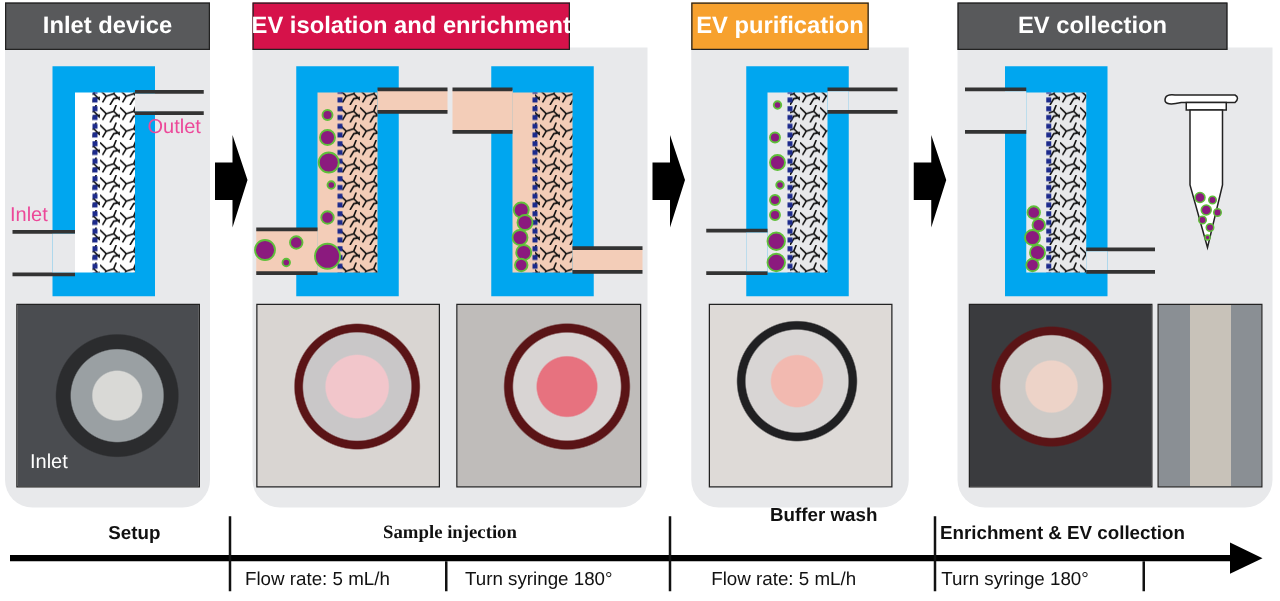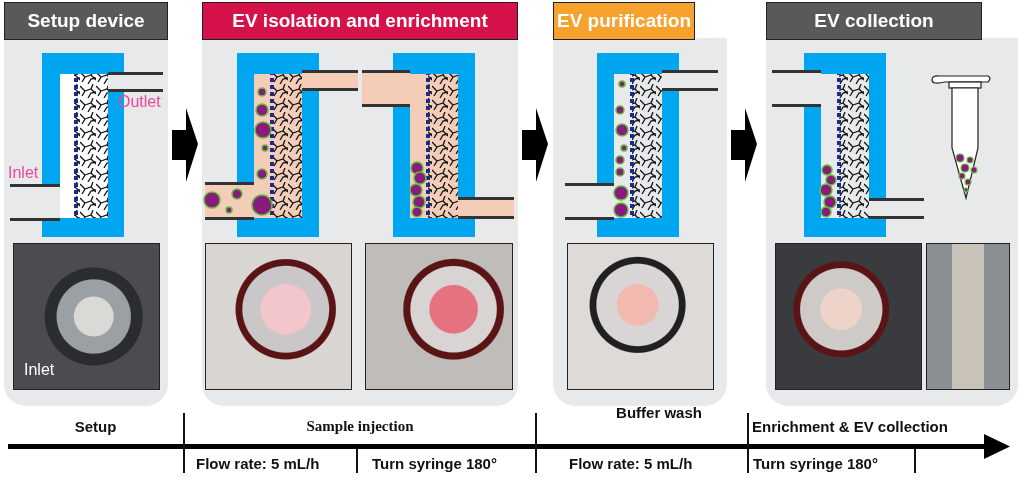--- a/index.html
+++ b/index.html
@@ -20,7 +20,7 @@
 <div class="panel" style="left:553px;top:38px;width:174px;height:368px;"></div>
 <div class="panel" style="left:766px;top:38px;width:252px;height:368px;"></div>
 
-<div class="hdr" style="left:4px;top:2px;width:164px;background:#58595b;">Setup device</div>
+<div class="hdr" style="left:4px;top:2px;width:164px;background:#58595b;">Inlet device</div>
 <div class="hdr" style="left:202px;top:2px;width:316px;background:#d6124a;">EV isolation and enrichment</div>
 <div class="hdr" style="left:553px;top:2px;width:142px;background:#f7a12e;">EV purification</div>
 <div class="hdr" style="left:766px;top:2px;width:216px;background:#58595b;">EV collection</div>

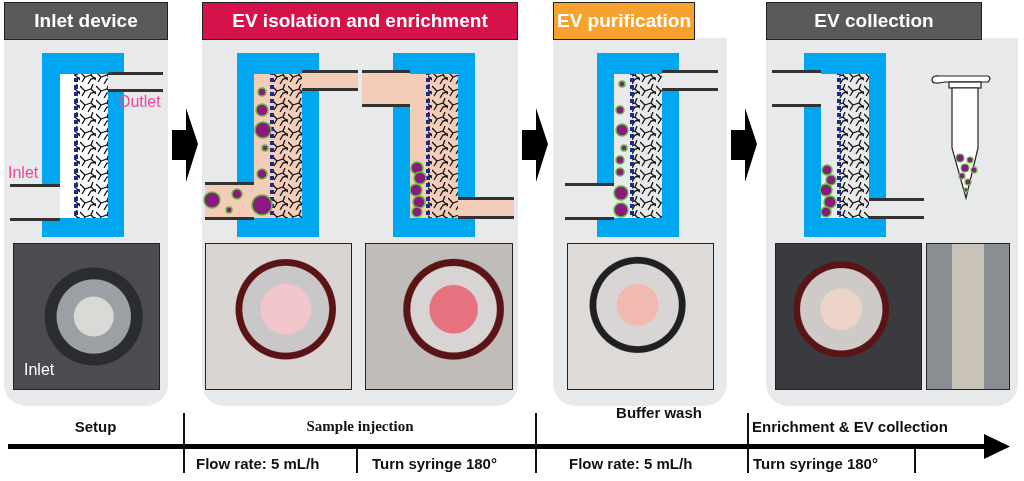--- a/index.html
+++ b/index.html
@@ -21,7 +21,7 @@
 <div class="panel" style="left:766px;top:38px;width:252px;height:368px;"></div>
 
 <div class="hdr" style="left:4px;top:2px;width:164px;background:#58595b;">Inlet device</div>
-<div class="hdr" style="left:202px;top:2px;width:316px;background:#d6124a;">EV isolation and enrichment</div>
+<div class="hdr" style="left:202px;top:2px;width:254px;background:#d6124a;">EV isolation and enrichment</div>
 <div class="hdr" style="left:553px;top:2px;width:142px;background:#f7a12e;">EV purification</div>
 <div class="hdr" style="left:766px;top:2px;width:216px;background:#58595b;">EV collection</div>
 

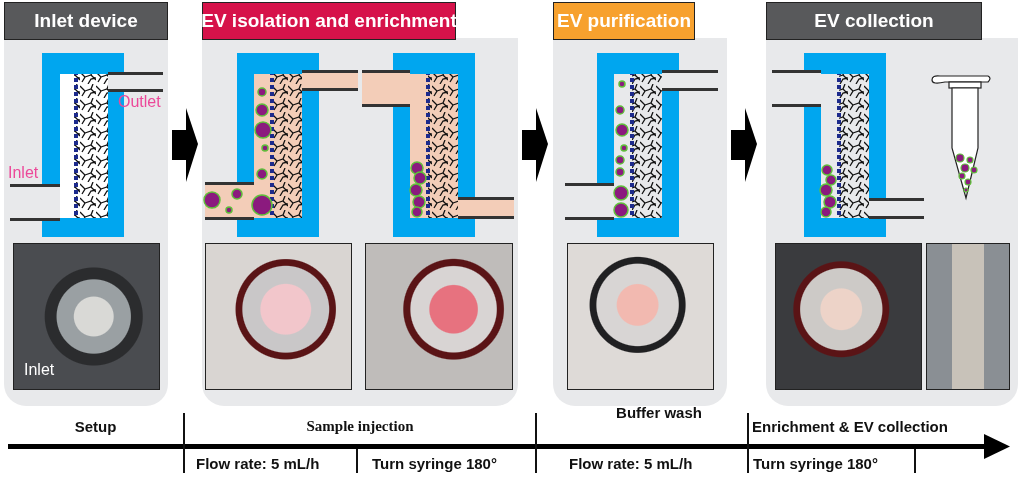--- a/index.html
+++ b/index.html
@@ -177,7 +177,7 @@
 <div class="photo" style="left:775px;top:243px;width:147px;height:147px;background:radial-gradient(circle at 45% 45%,#edd3c8 0 18%,#cdcac7 19% 36%,#5a1416 37% 42%,#3a3b3e 43%);"></div>
 <div class="photo" style="left:926px;top:243px;width:84px;height:147px;background:linear-gradient(90deg,#8a8f94 0 30%,#c8c2b9 30% 70%,#8a8f94 70%);"></div>
 
-<div class="phase-label" style="left:8px;top:418px;width:175px;">Setup</div>
+<div class="phase-label" style="left:20px;top:418px;width:175px;">Setup</div>
 <div class="tick" style="left:183px;top:413px;height:60px;"></div>
 <div class="phase-label" style="left:185px;top:418px;width:350px;font-family:Liberation Serif, serif;">Sample injection</div>
 <div class="tick" style="left:535px;top:413px;height:60px;"></div>

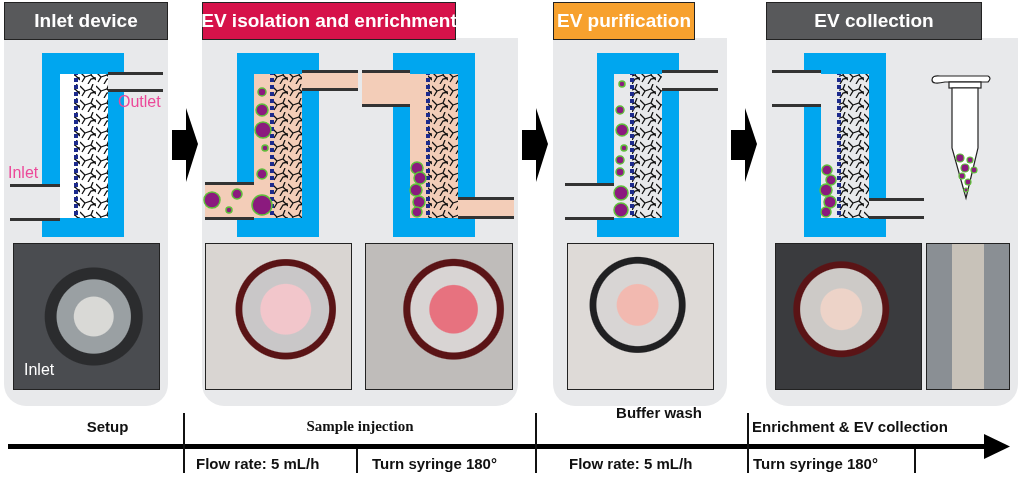--- a/index.html
+++ b/index.html
@@ -8,7 +8,7 @@
   .hdr{position:absolute;height:38px;border:1px solid #222;box-sizing:border-box;color:#fff;font-weight:bold;font-size:19px;display:flex;align-items:center;justify-content:center;white-space:nowrap;}
   .photo{position:absolute;border:1px solid #222;box-sizing:border-box;overflow:hidden;}
   .phase-label{position:absolute;font-weight:bold;font-size:15px;color:#111;white-space:nowrap;text-align:center;}
-  .sub-label{position:absolute;font-weight:bold;font-size:15px;color:#111;white-space:nowrap;}
+  .sub-label{position:absolute;font-weight:normal;font-size:15px;color:#111;white-space:nowrap;}
   .tick{position:absolute;width:2px;background:#111;}
   .ann{position:absolute;font-size:16px;color:#ec4899;}
 </style>

